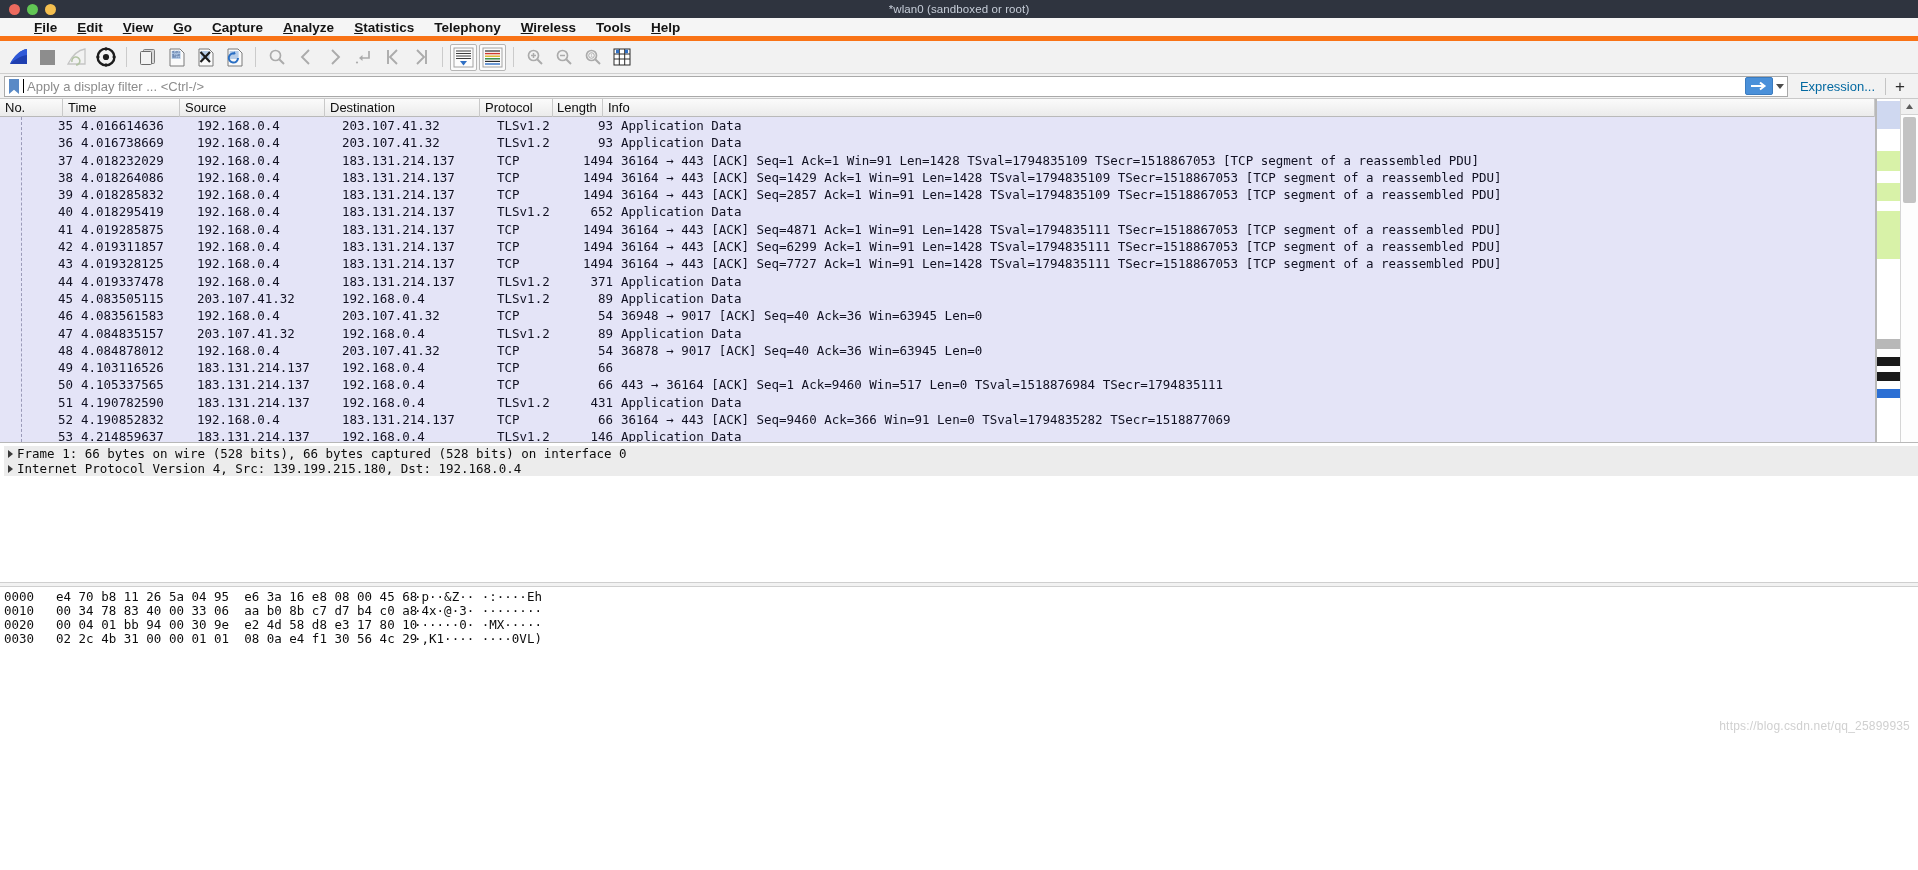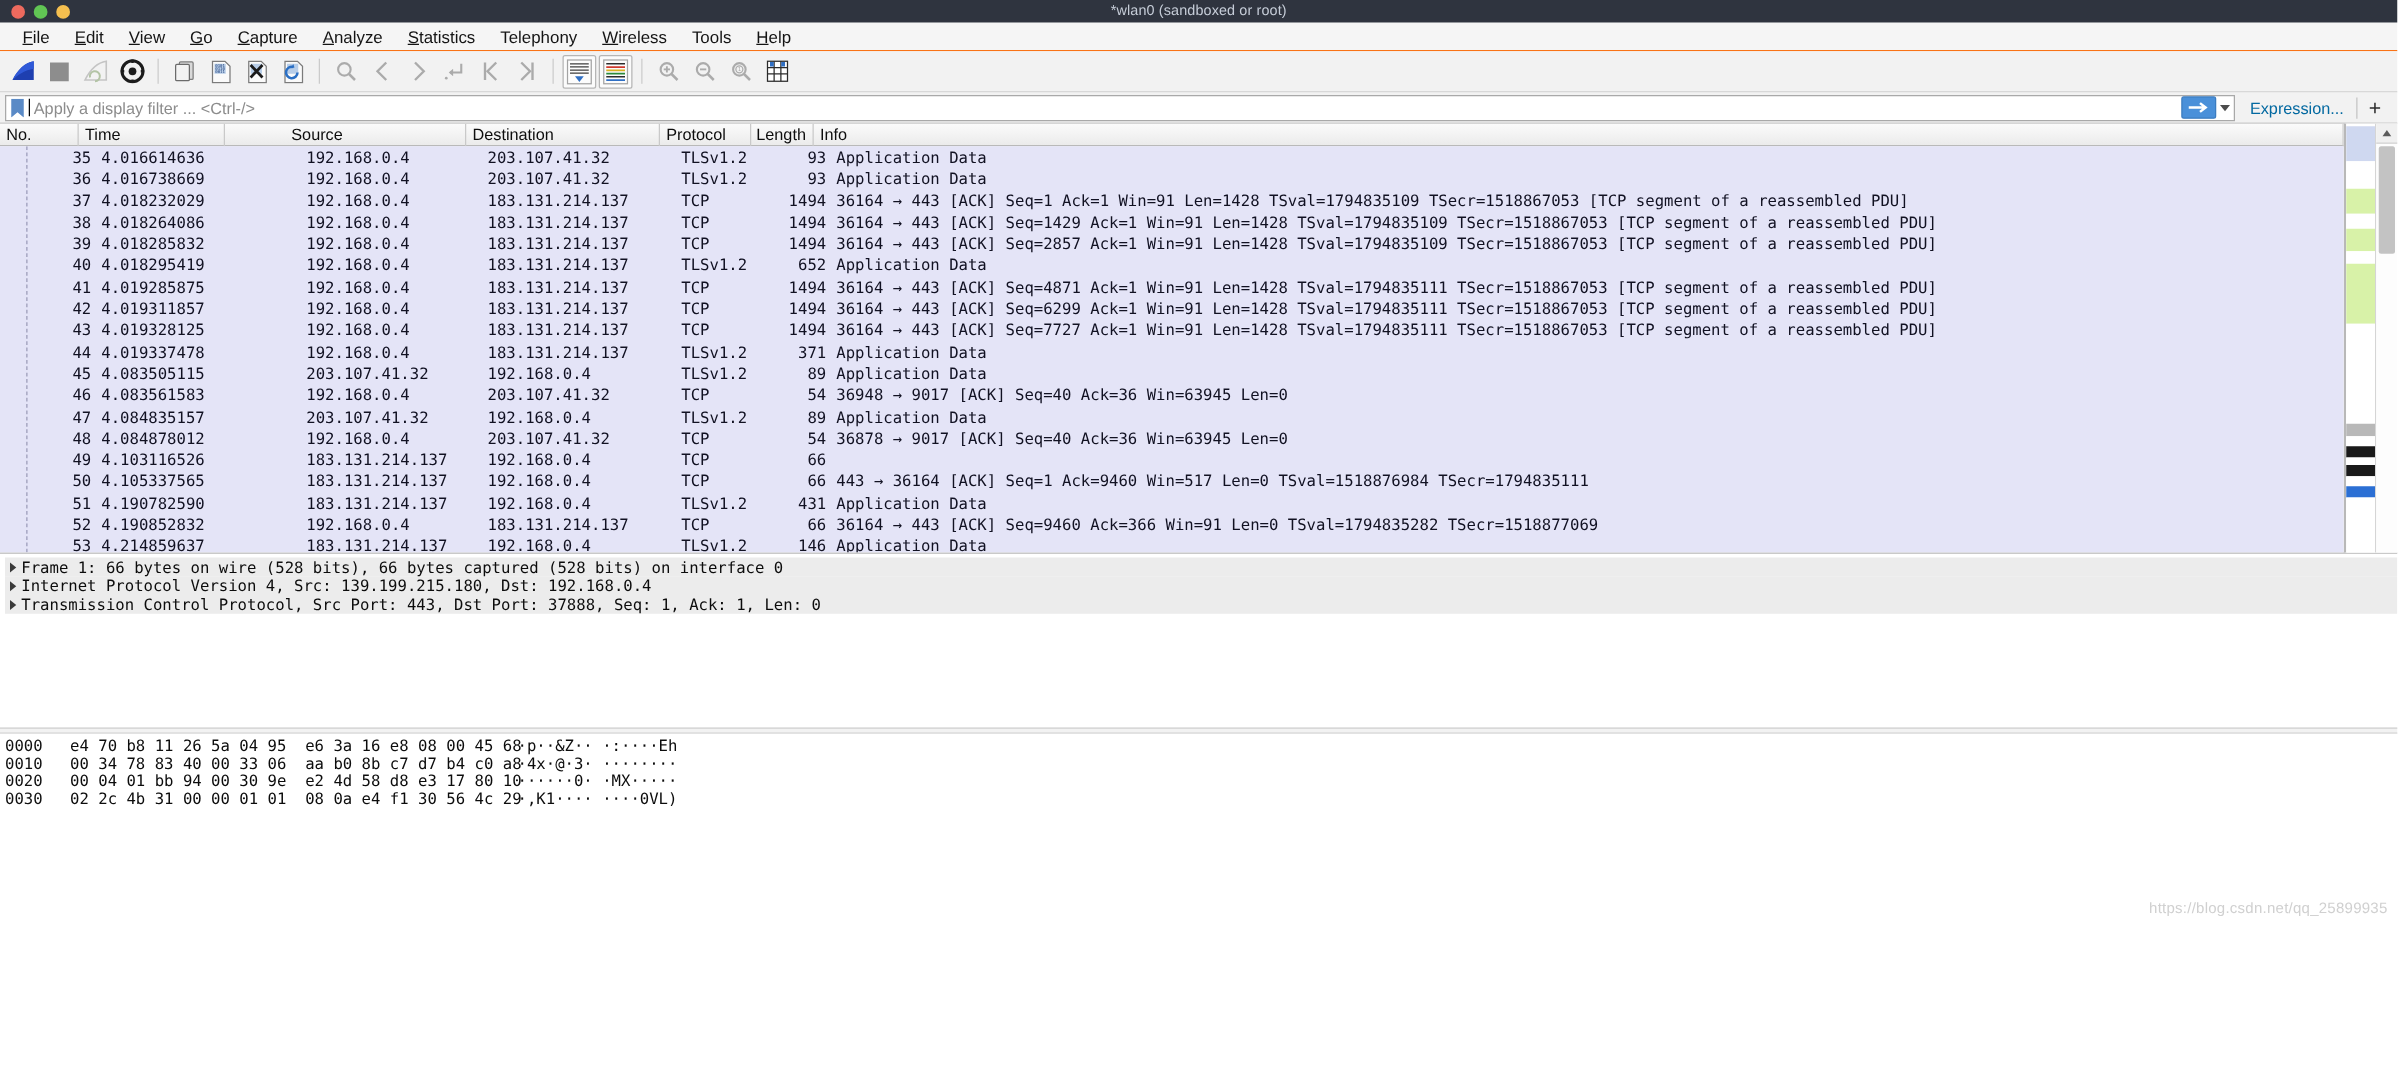--- a/index.html
+++ b/index.html
@@ -33,11 +33,12 @@
   .menubar {
     height: 23px;
     background: #f5f5f5;
-    border-bottom: 1px solid #f97316;
+    border-bottom: 5px solid #f97316;
     display: flex; align-items: center;
-    padding-left: 8px;
+    padding-left: 24px;
     font-size: 13.5px;
     color: #141414;
+    font-weight: bold;
   }
   .menu-item { padding: 2px 10px; cursor: default; white-space: nowrap; }
   .menu-item u { text-decoration: underline; }

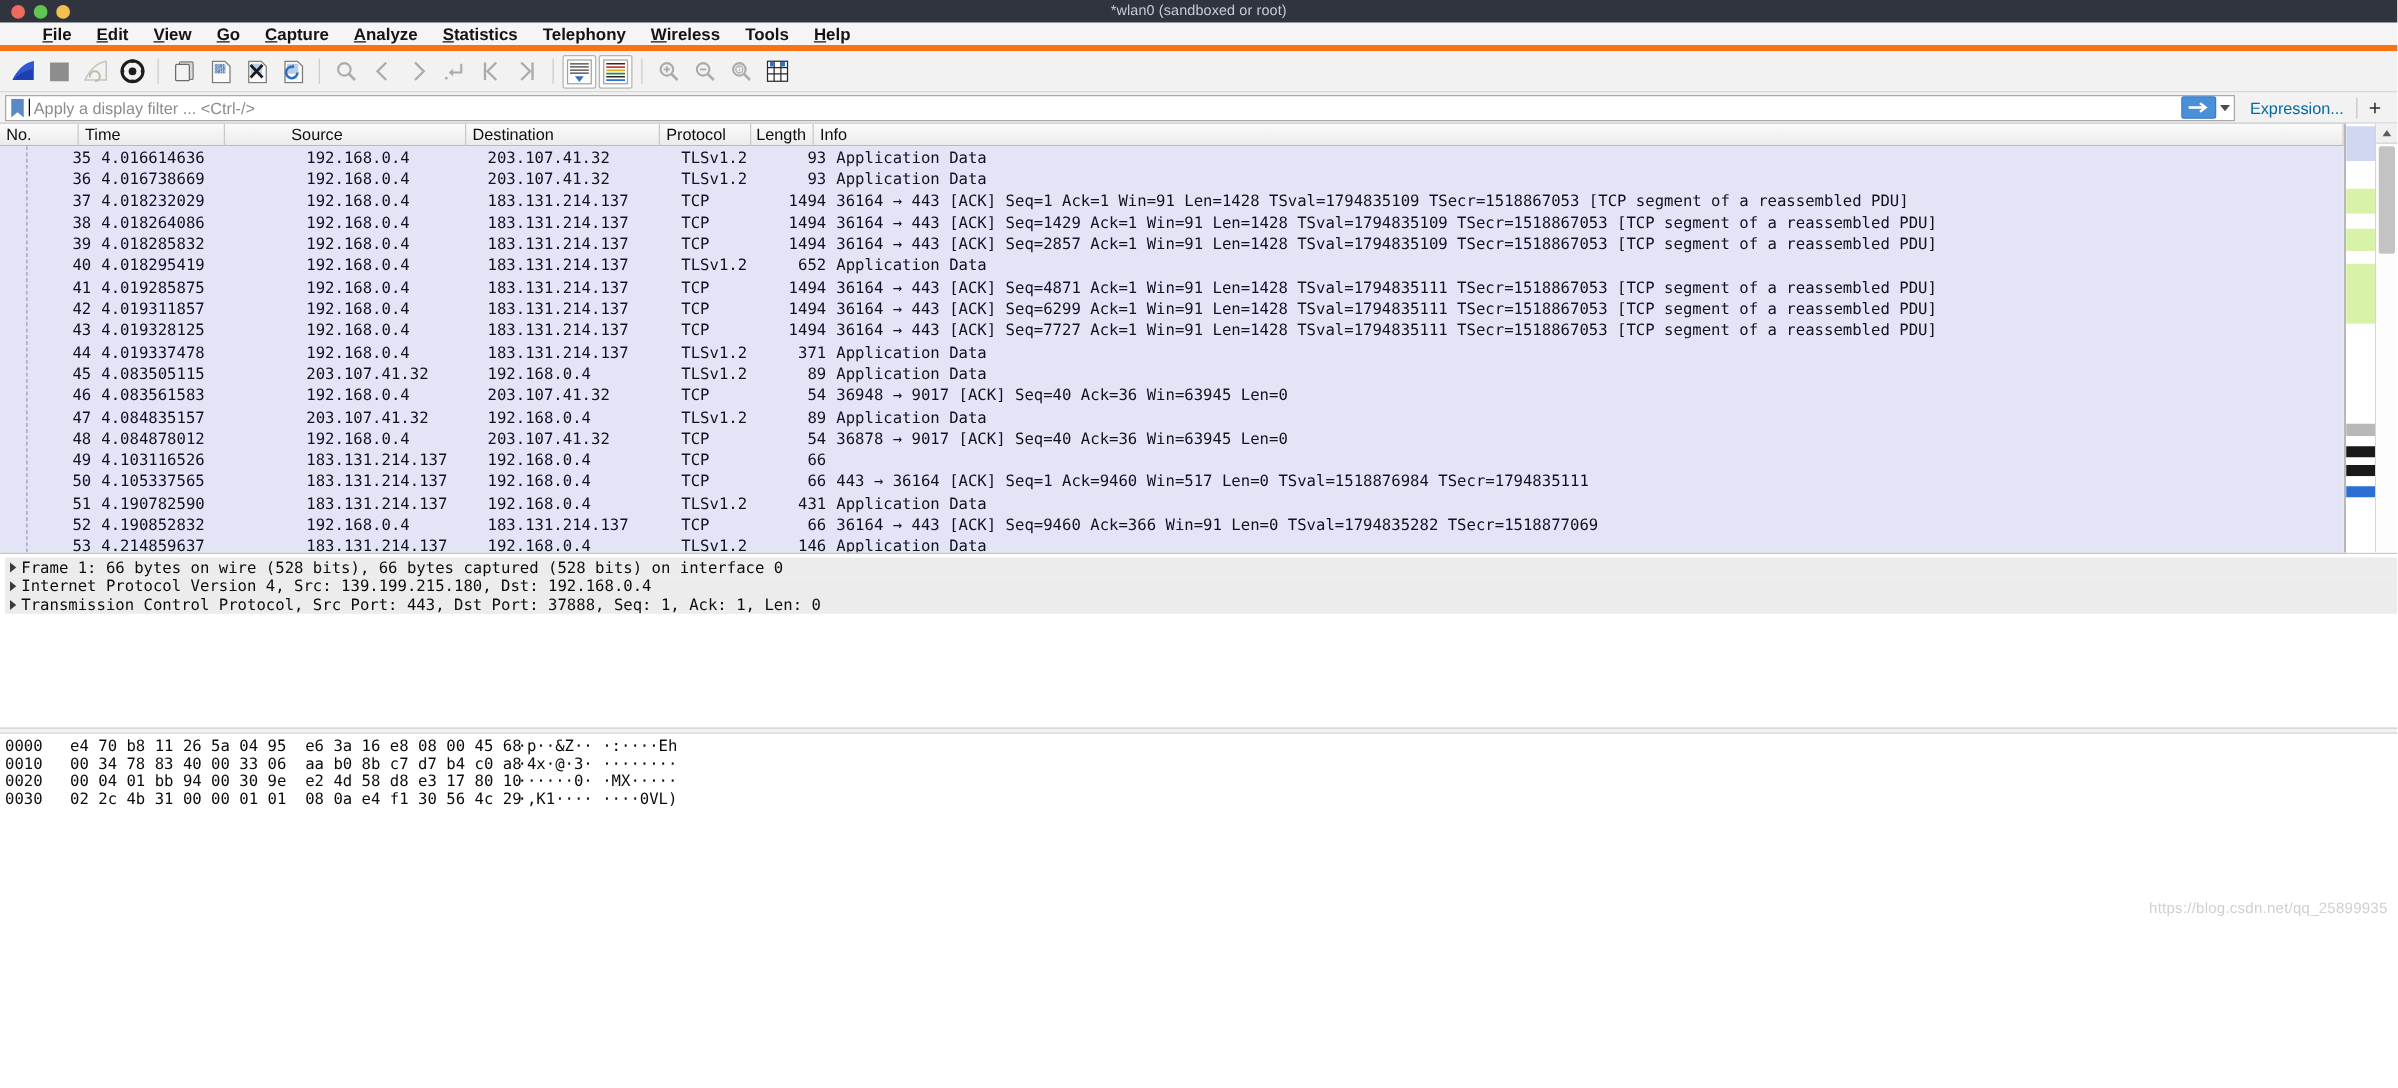--- a/index.html
+++ b/index.html
@@ -154,7 +154,7 @@
   }
   .c-no    { width: 63px;  text-align: right; padding-right: 5px; }
   .c-time  { width: 117px; padding-left: 3px; }
-  .c-src   { width: 145px; padding-left: 2px; margin-left: 48px; }
+  .c-src   { width: 145px; padding-left: 2px; }
   .c-dst   { width: 155px; padding-left: 2px; }
   .c-proto { width: 73px;  padding-left: 2px; }
   .c-len   { width: 50px;  text-align: right; padding-right: 5px; }

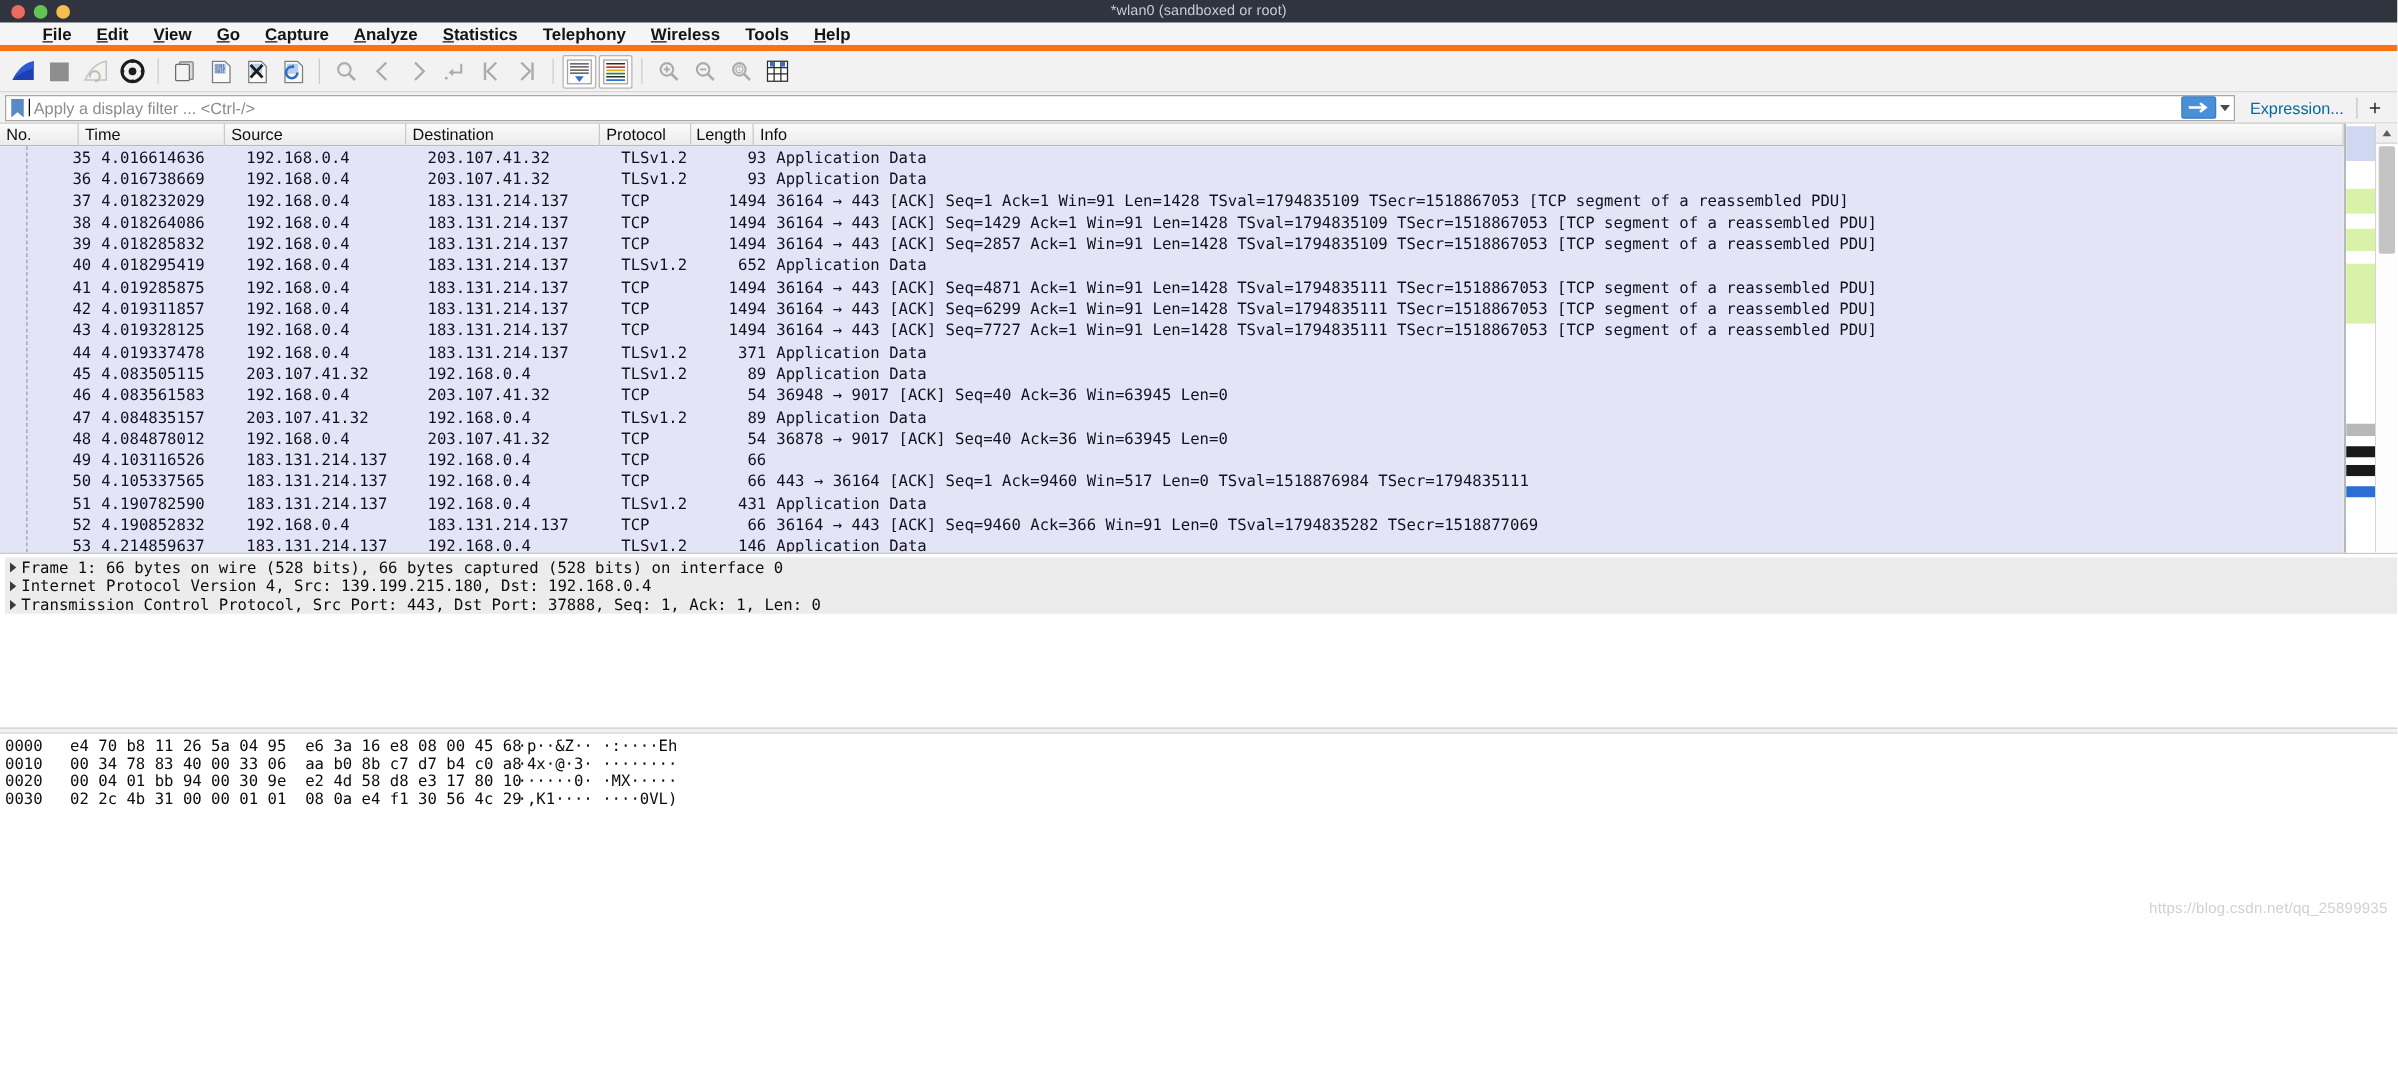--- a/index.html
+++ b/index.html
@@ -685,12 +685,6 @@
       </span>
     <span>Internet Protocol Version 4, Src: 139.199.215.180, Dst: 192.168.0.4</span>
   </div>
-  <div class="dline hl">
-    <span class="arrow-r">
-        <i></i>
-      </span>
-    <span>Transmission Control Protocol, Src Port: 443, Dst Port: 37888, Seq: 1, Ack: 1, Len: 0</span>
-  </div>
 </div>
 
 <div class="splitter"></div>

